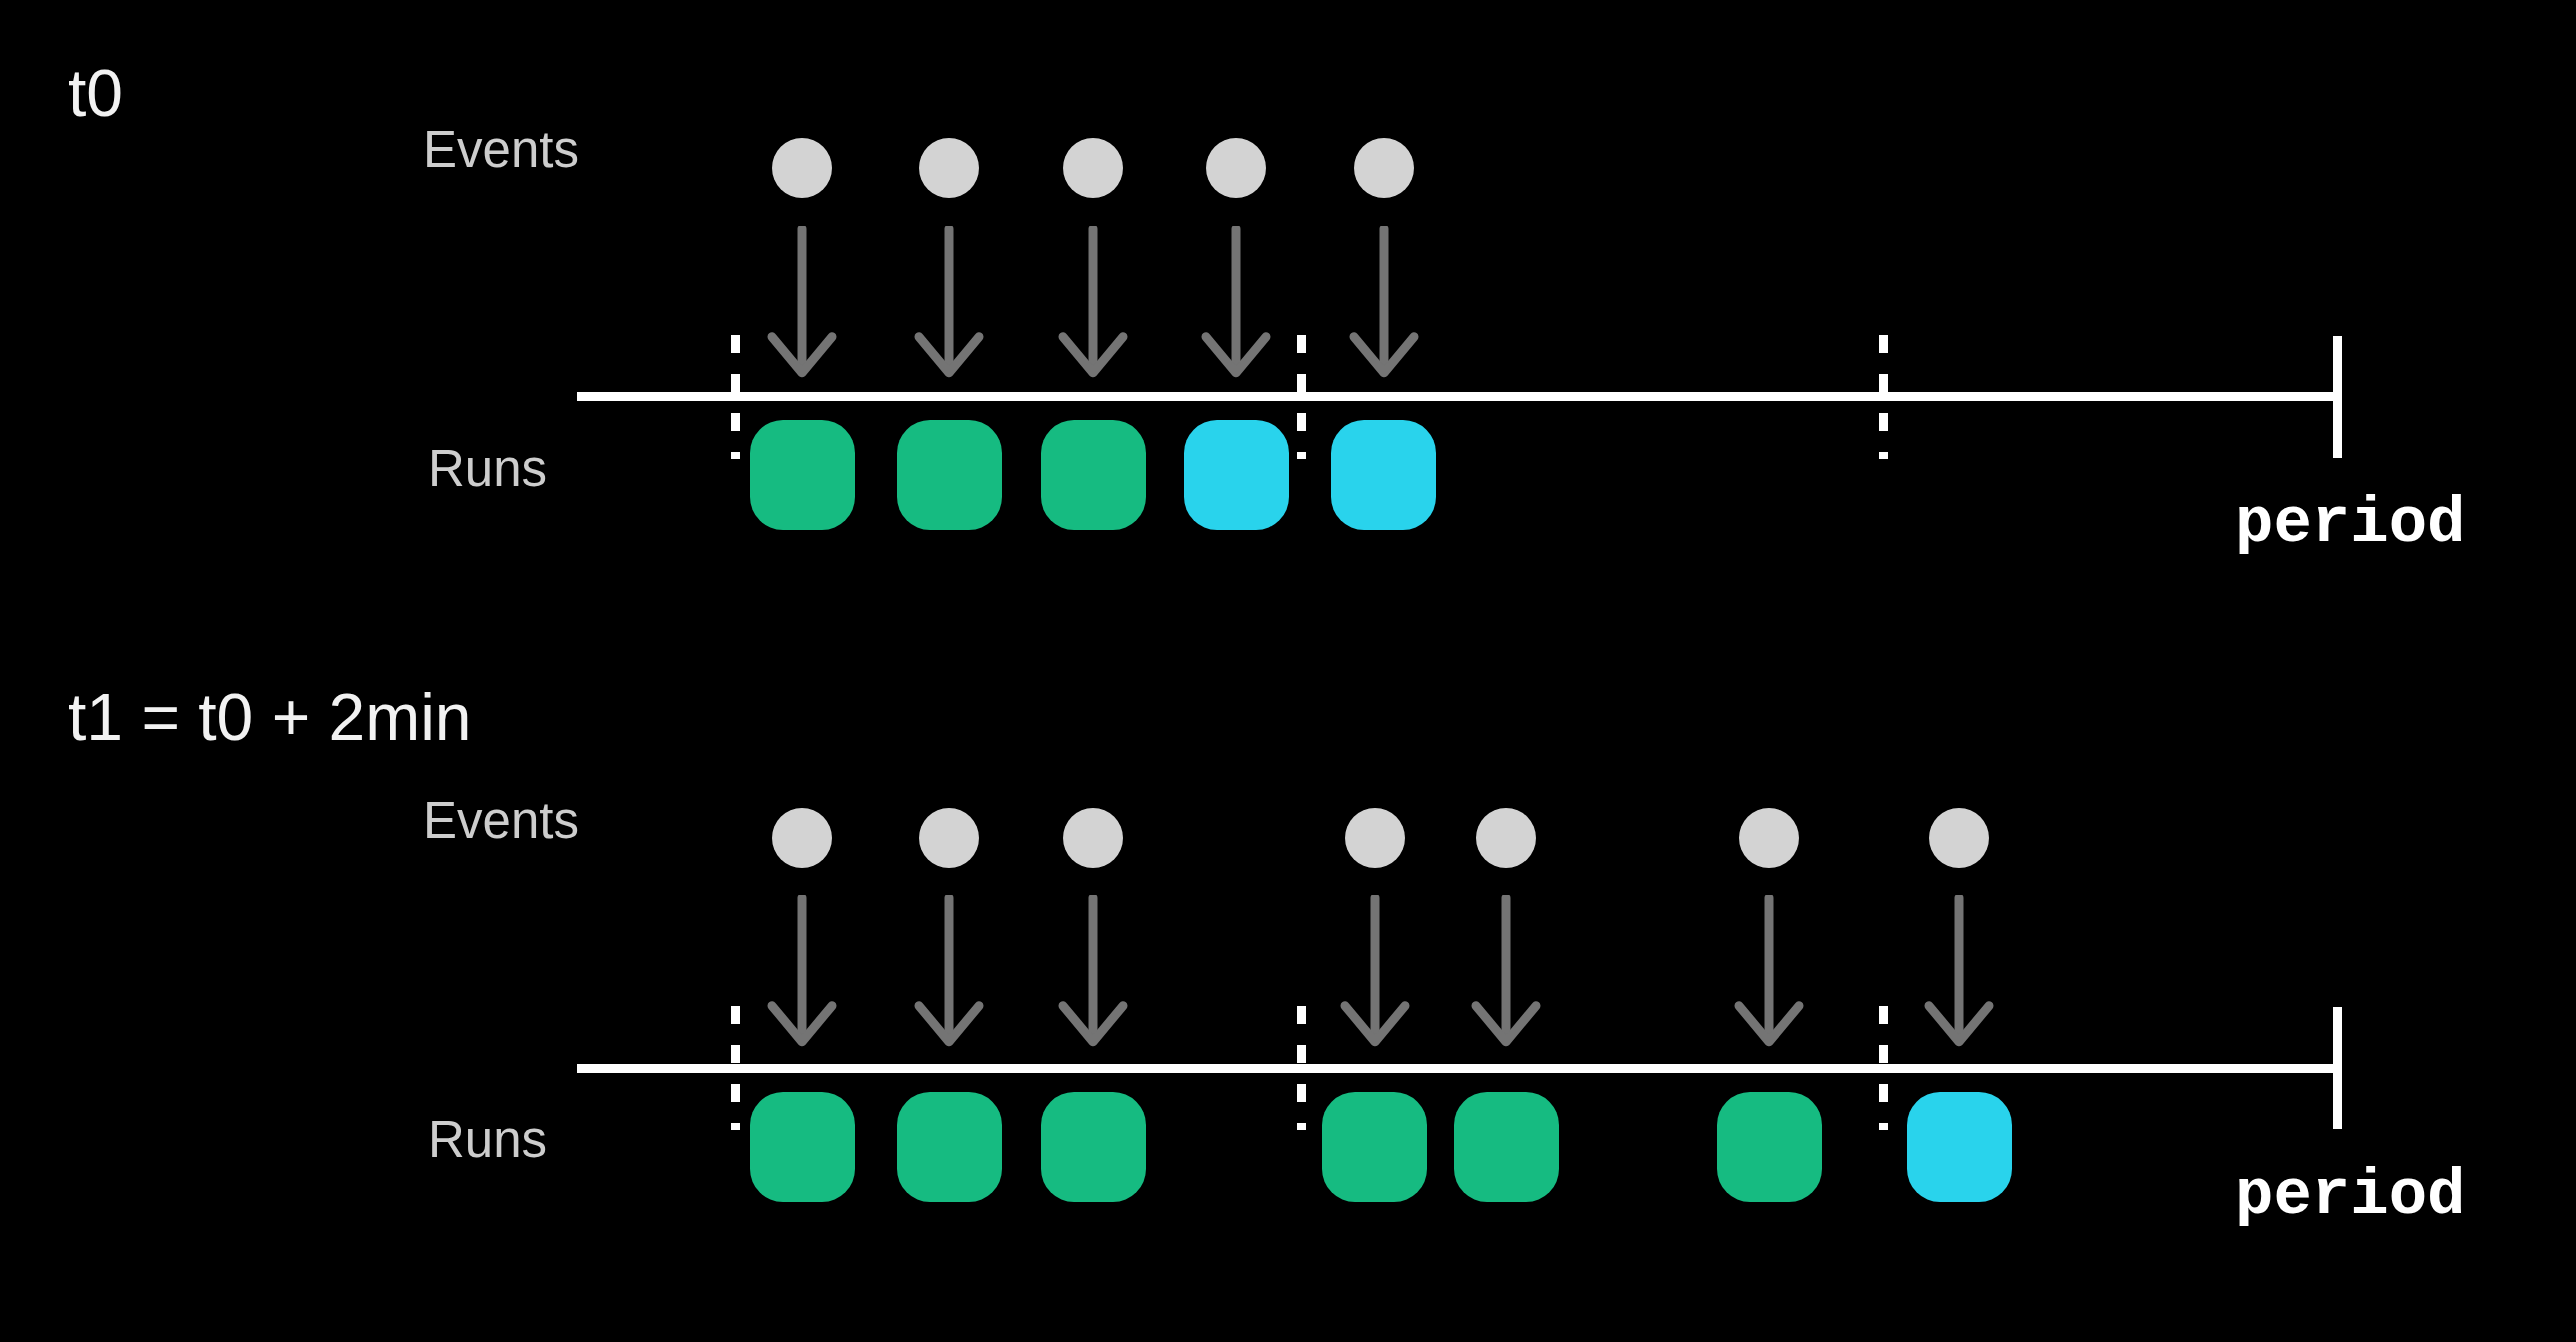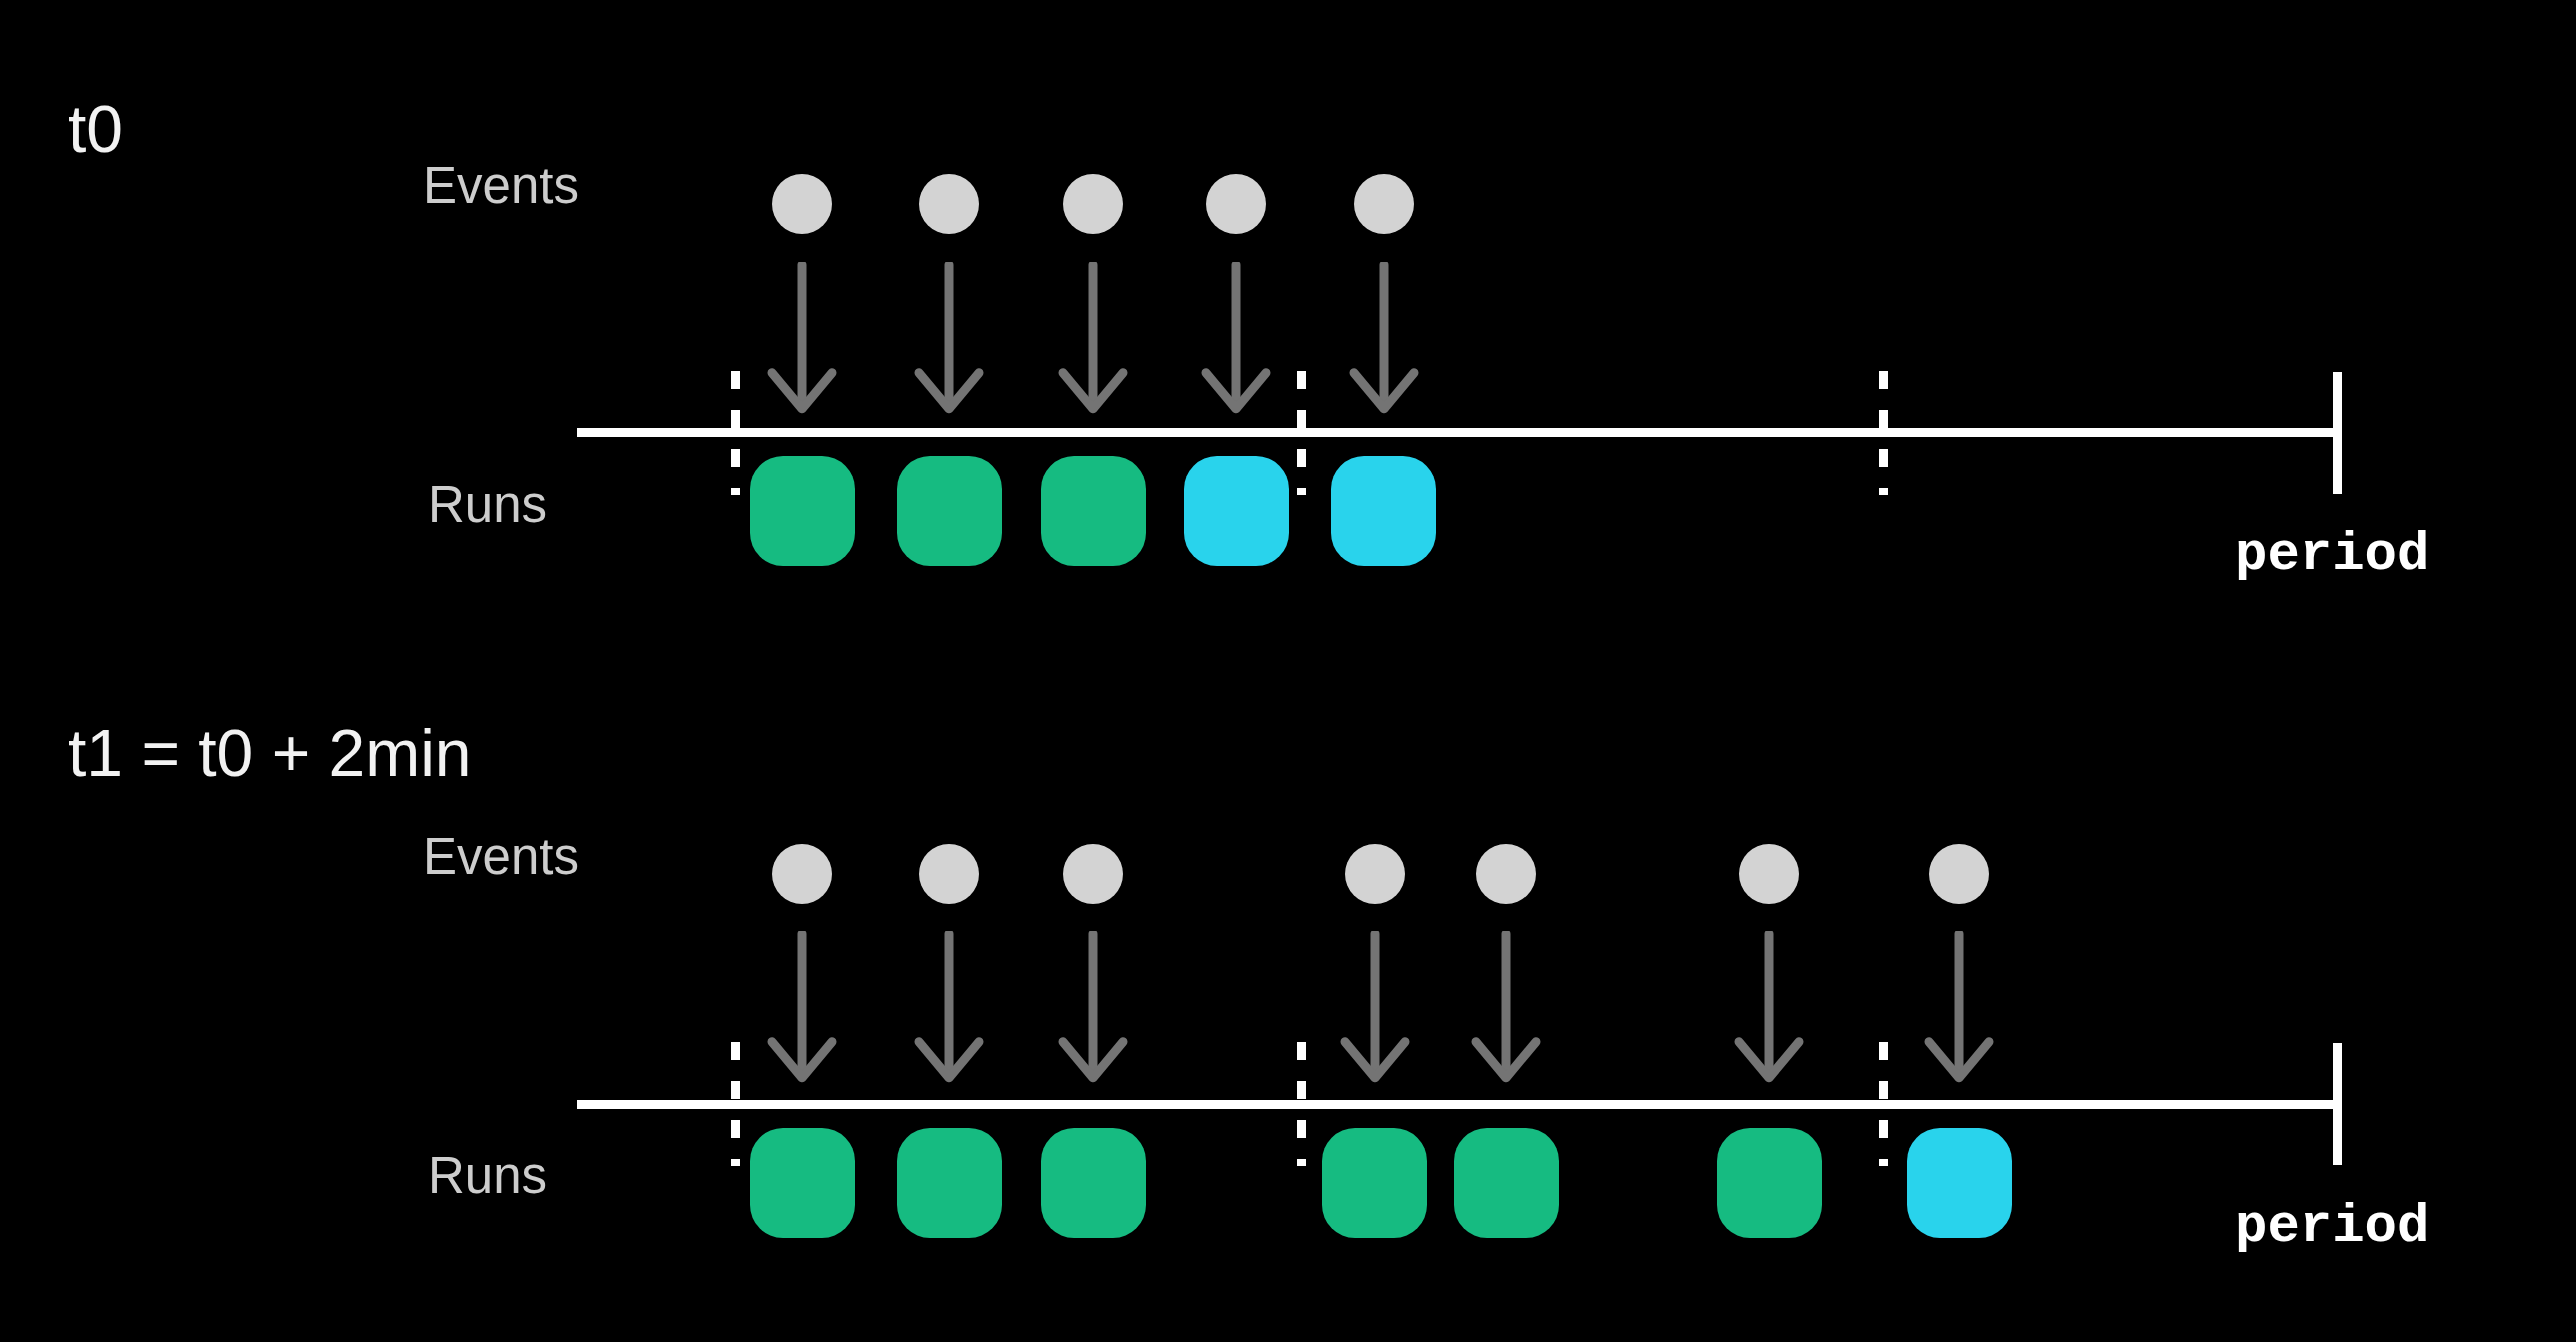--- a/index.html
+++ b/index.html
@@ -15,7 +15,7 @@
     overflow: hidden;
     font-family: "Liberation Sans", sans-serif;
   }
-  .panel { position: absolute; inset: 0; margin-top: 36px; }
+  .panel { position: absolute; inset: 0; }
   .title {
     position: absolute;
     font-size: 66px;

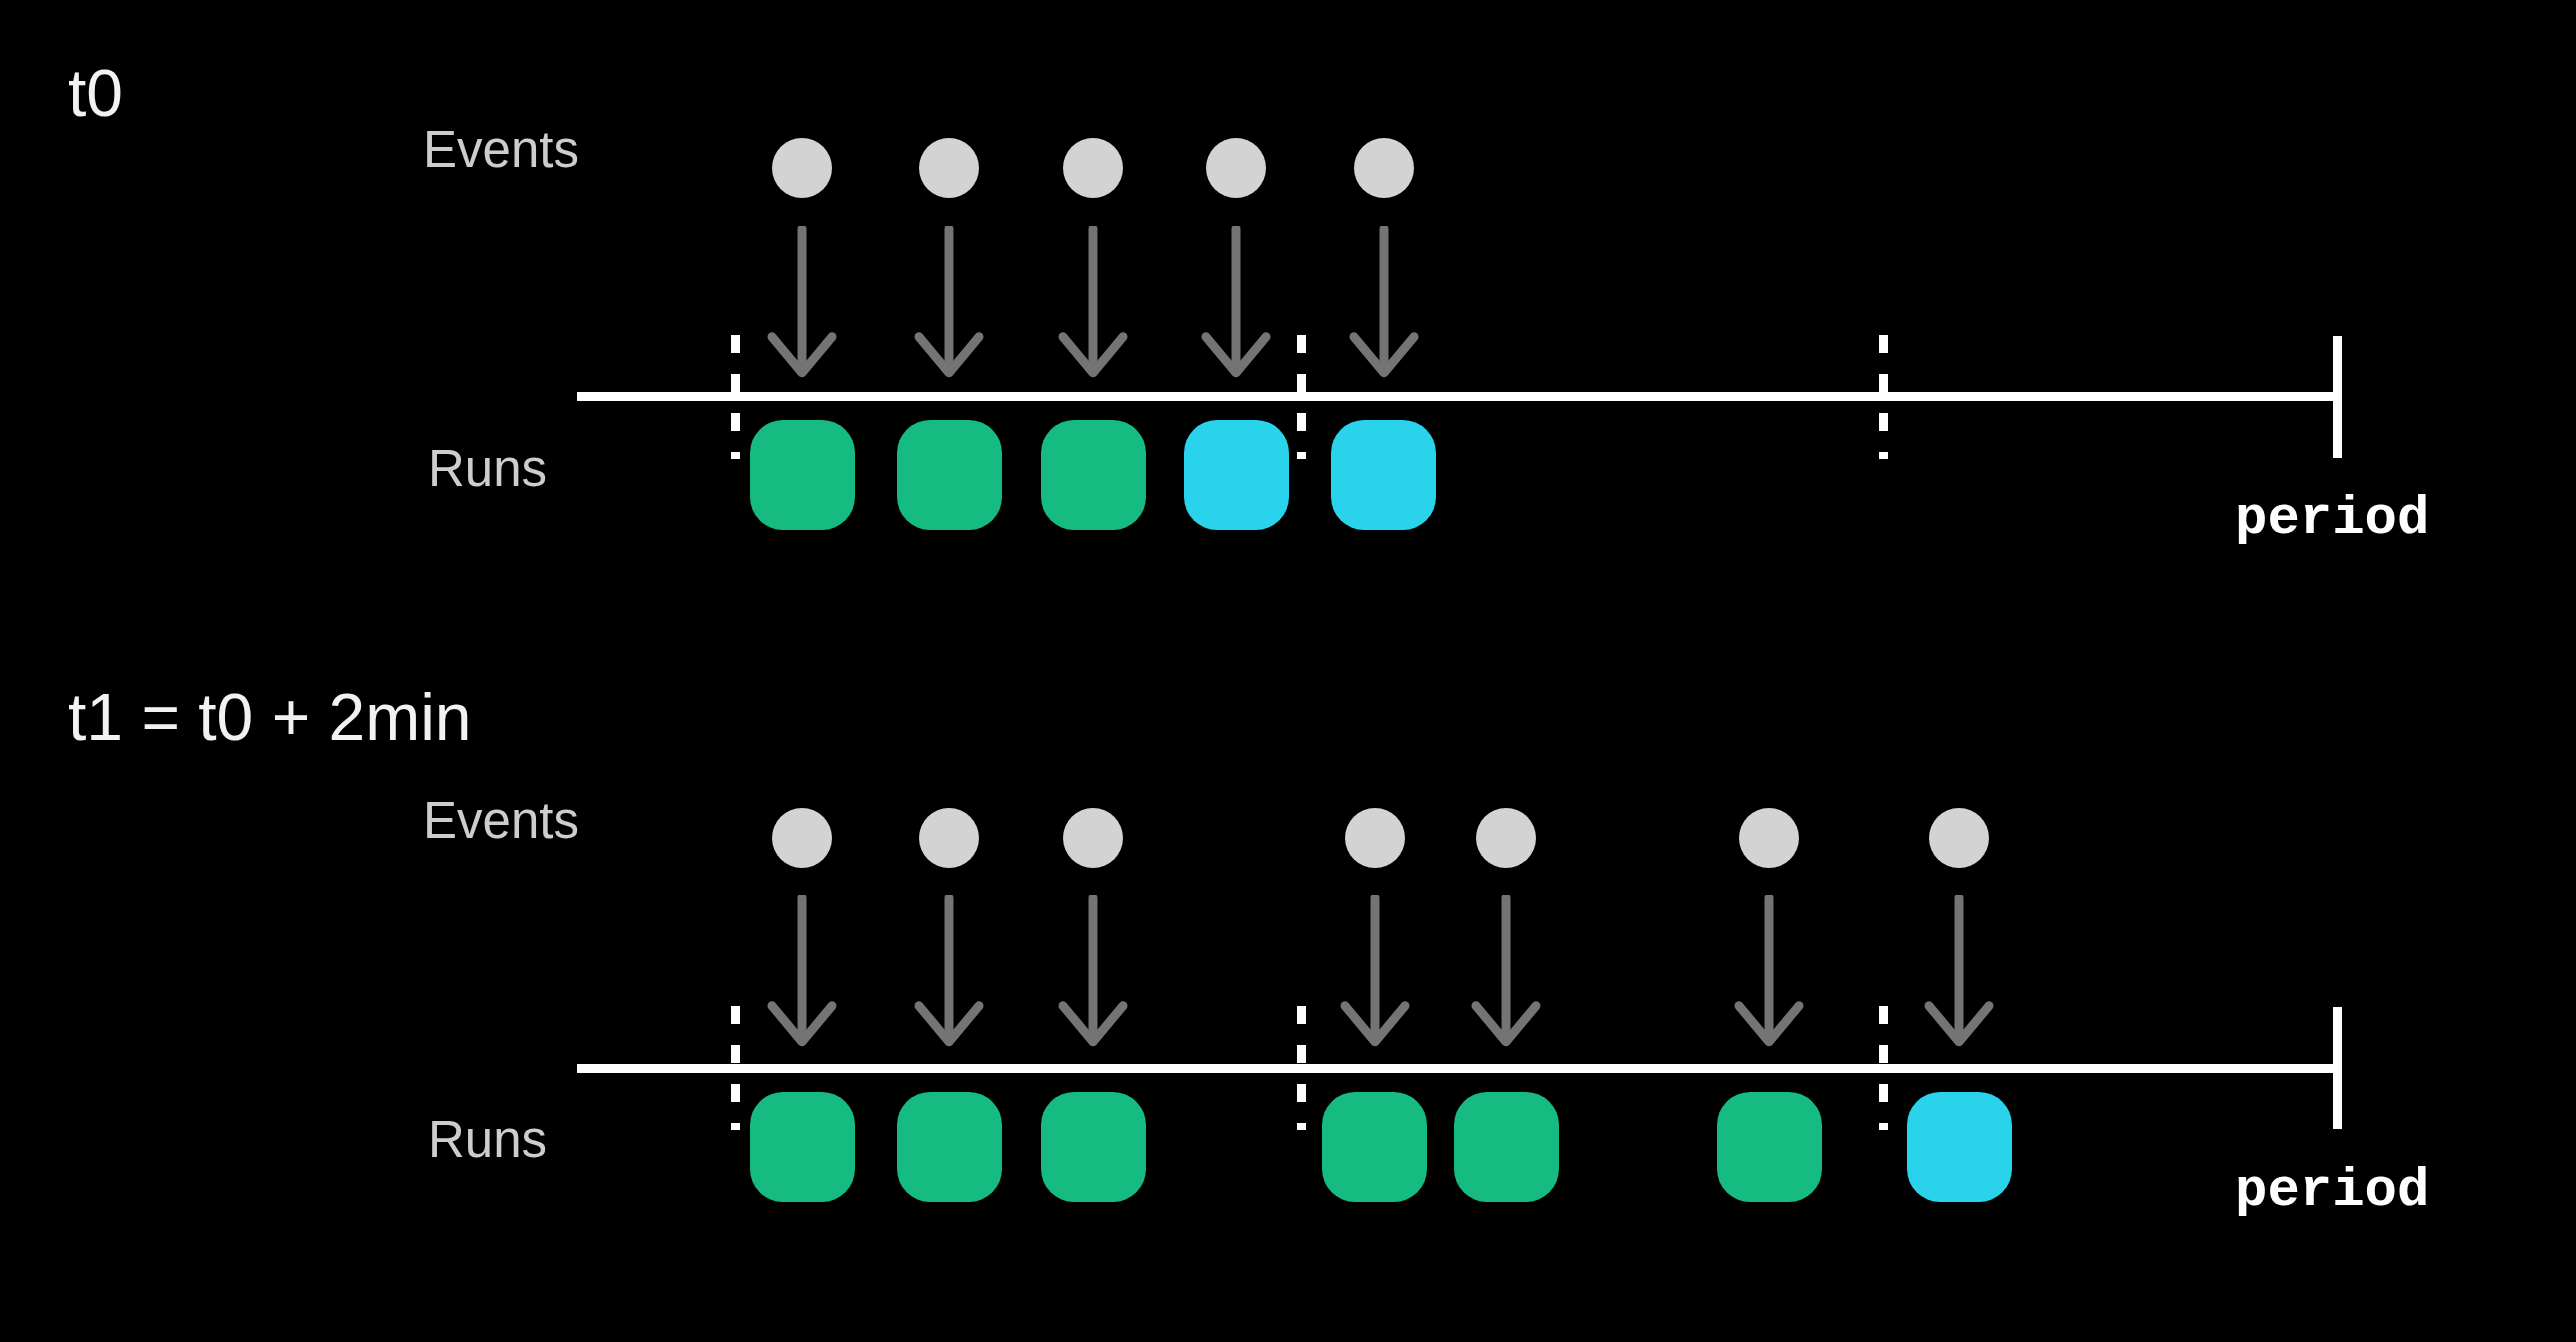--- a/index.html
+++ b/index.html
@@ -34,7 +34,7 @@
     position: absolute;
     font-family: "Liberation Mono", monospace;
     font-weight: bold;
-    font-size: 54px;
+    font-size: 64px;
     line-height: 1;
     color: var(--period, #fff);
     white-space: nowrap;

